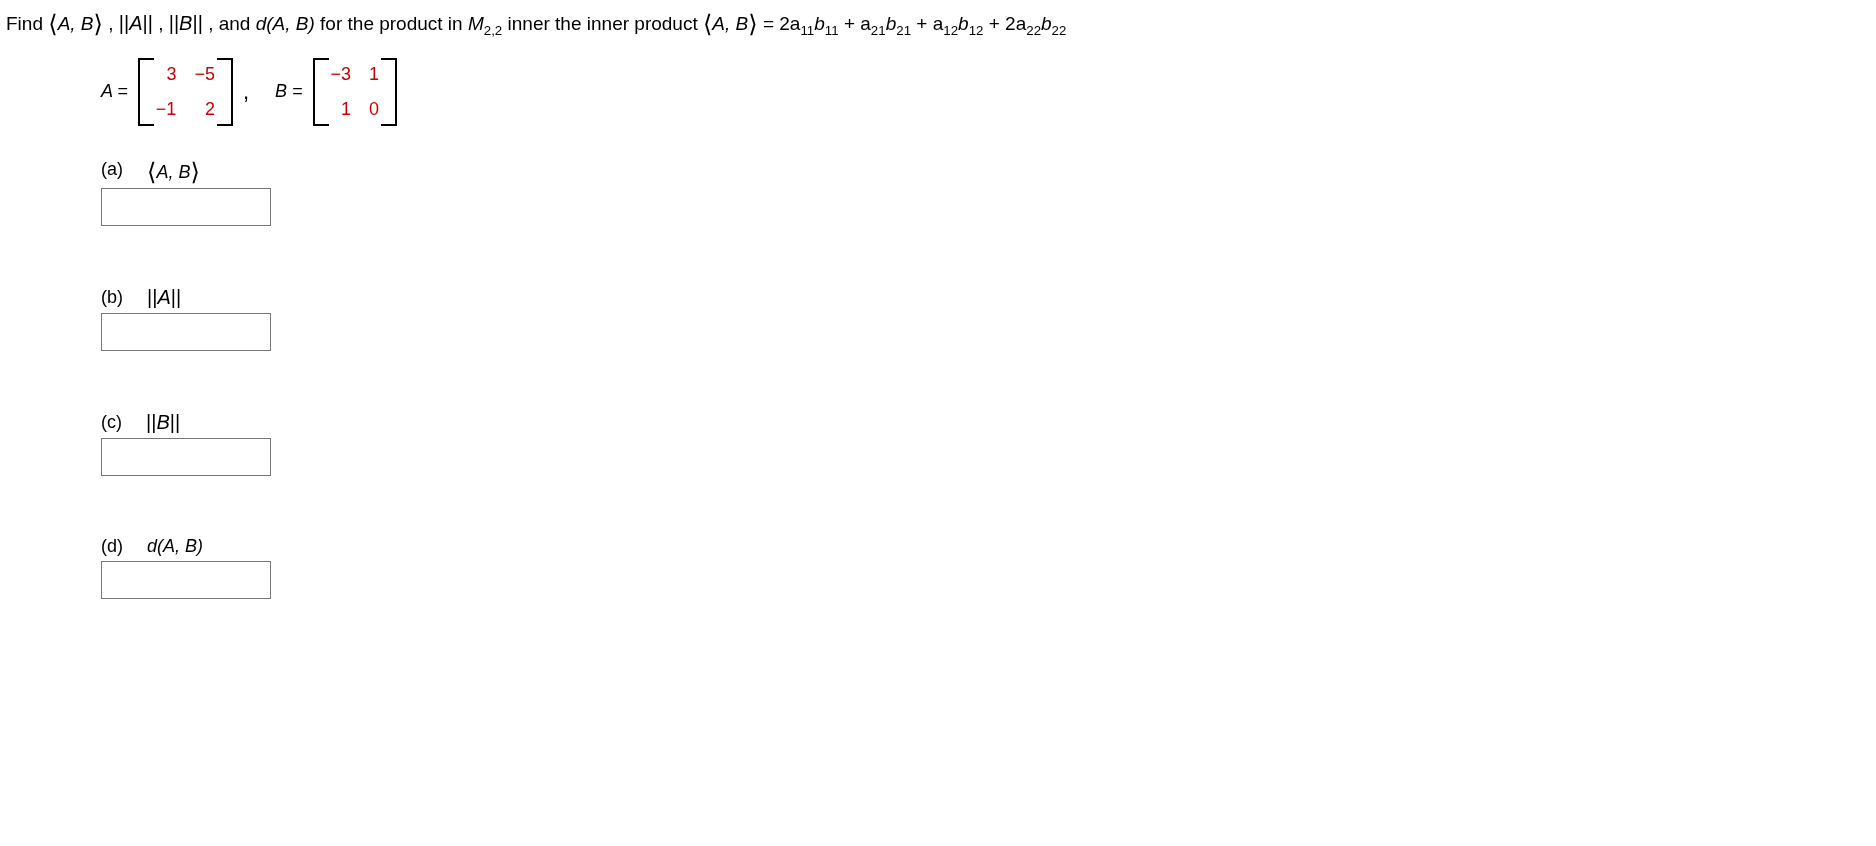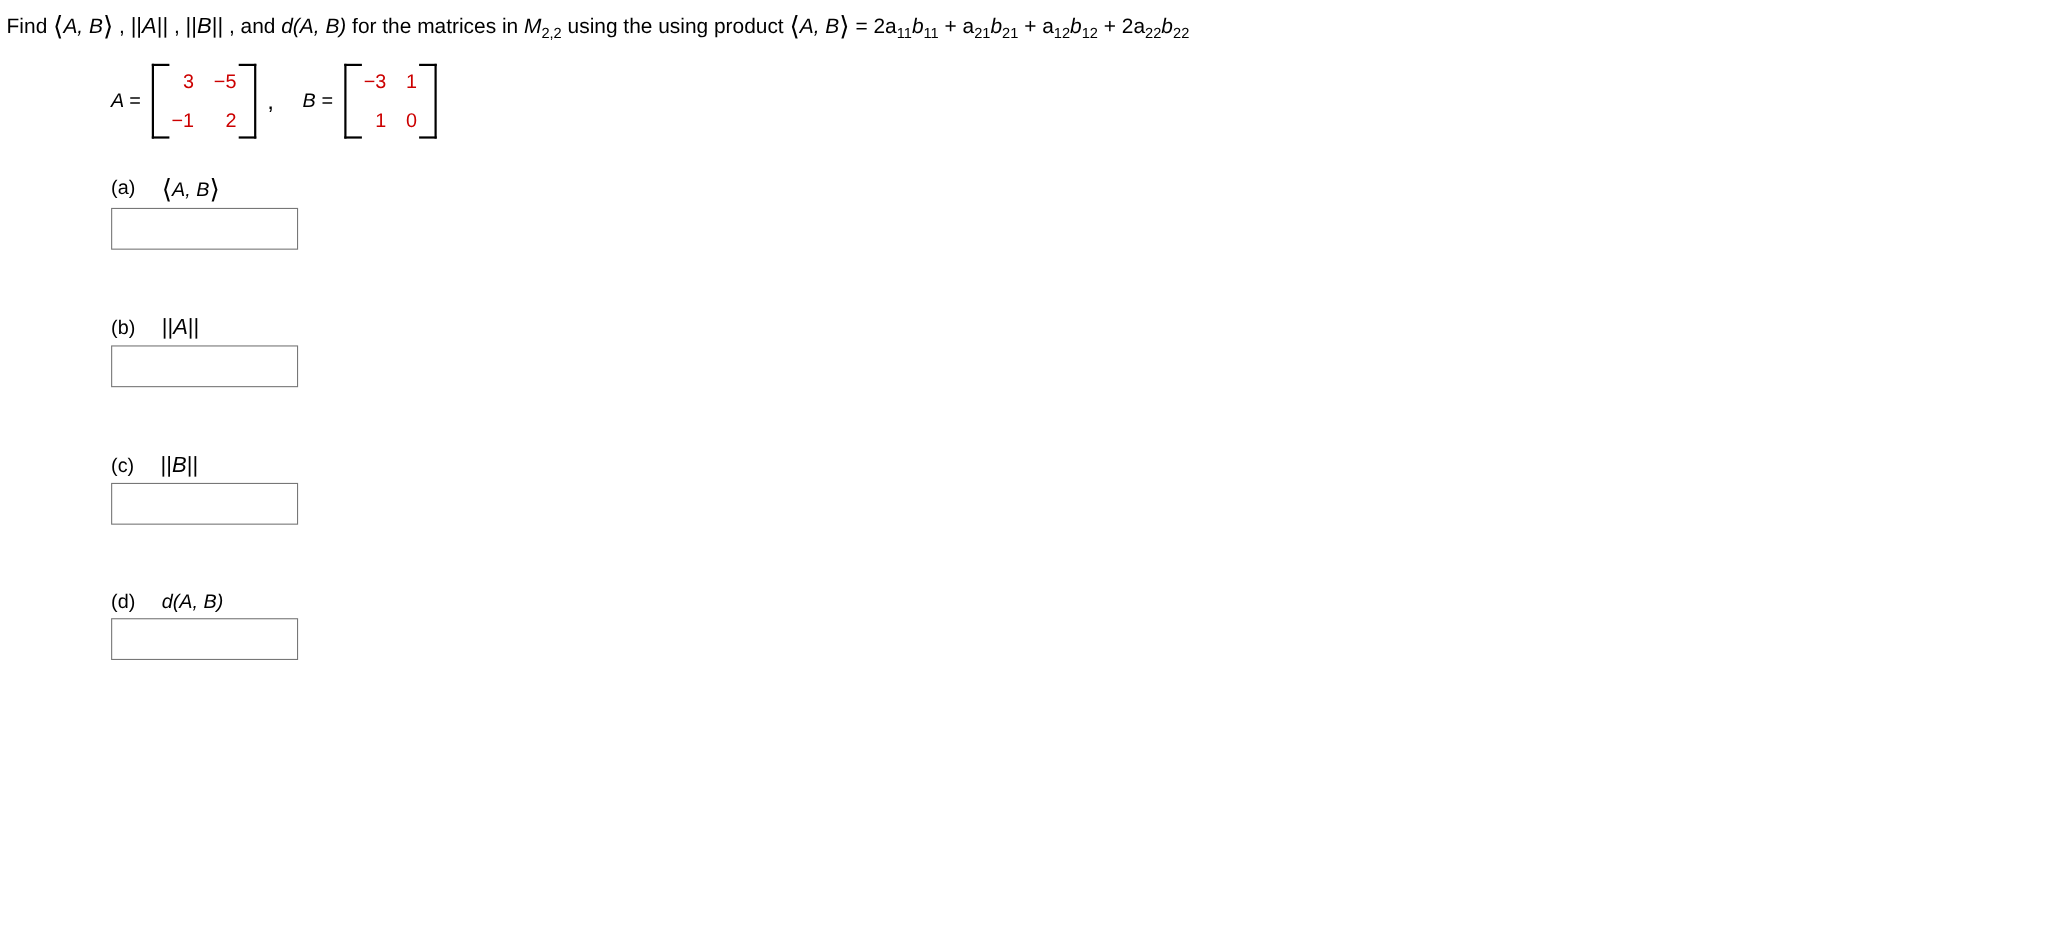--- a/index.html
+++ b/index.html
@@ -88,7 +88,7 @@
   <span class="norm">||<span class="italic">B</span>||</span>
   <span> , and </span>
   <span class="italic">d(A, B)</span>
-  <span>  for the matrices in  </span>
+  <span>  for the product in  </span>
   <span class="italic">M</span><sub>2,2</sub>
   <span>  using the using product   </span>
   <span class="angle">⟨</span><span class="italic">A, B</span><span class="angle">⟩</span>

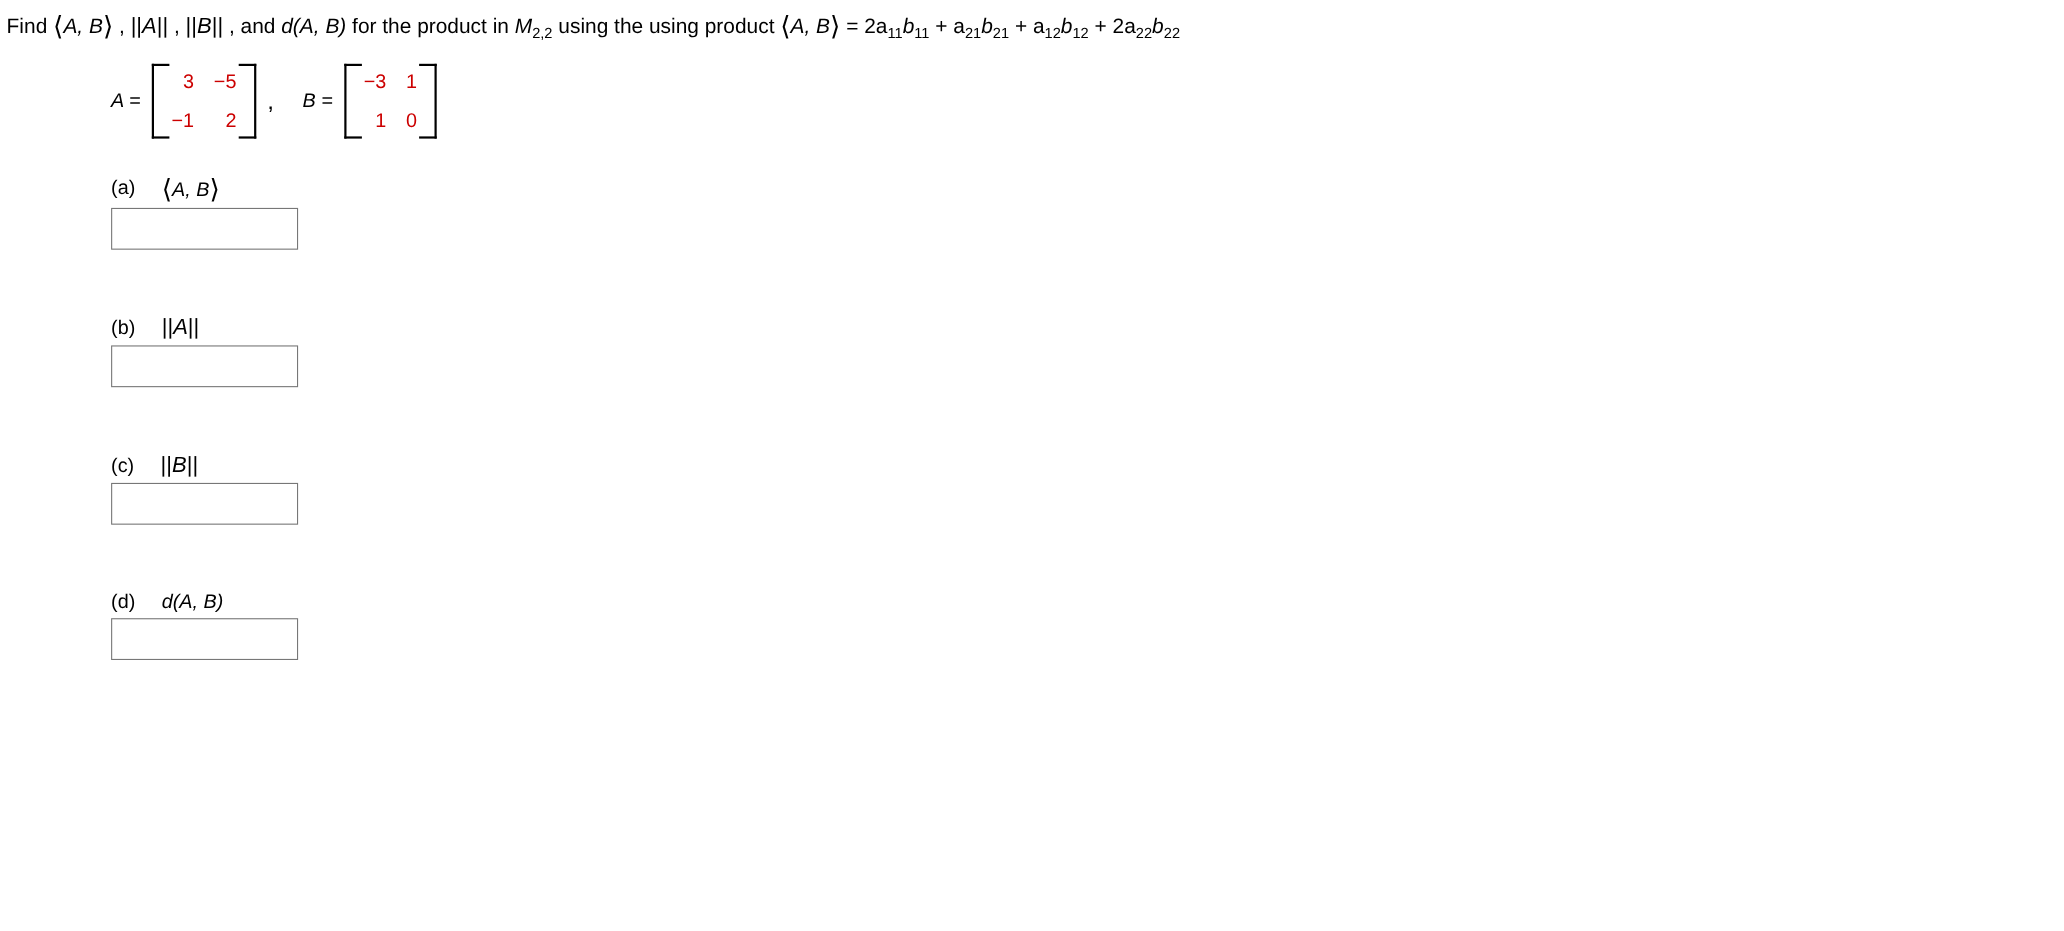--- a/index.html
+++ b/index.html
@@ -90,7 +90,7 @@
   <span class="italic">d(A, B)</span>
   <span>  for the product in  </span>
   <span class="italic">M</span><sub>2,2</sub>
-  <span>  using the using product   </span>
+  <span>  inner the inner product   </span>
   <span class="angle">⟨</span><span class="italic">A, B</span><span class="angle">⟩</span>
   <span><span>  =  2a</span><sub>11</sub><span class="italic">b</span><sub>11</sub><span> + a</span><sub>21</sub><span class="italic">b</span><sub>21</sub><span> + a</span><sub>12</sub><span class="italic">b</span><sub>12</sub><span> + 2a</span><sub>22</sub><span class="italic">b</span><sub>22</sub></span>
 </div>

